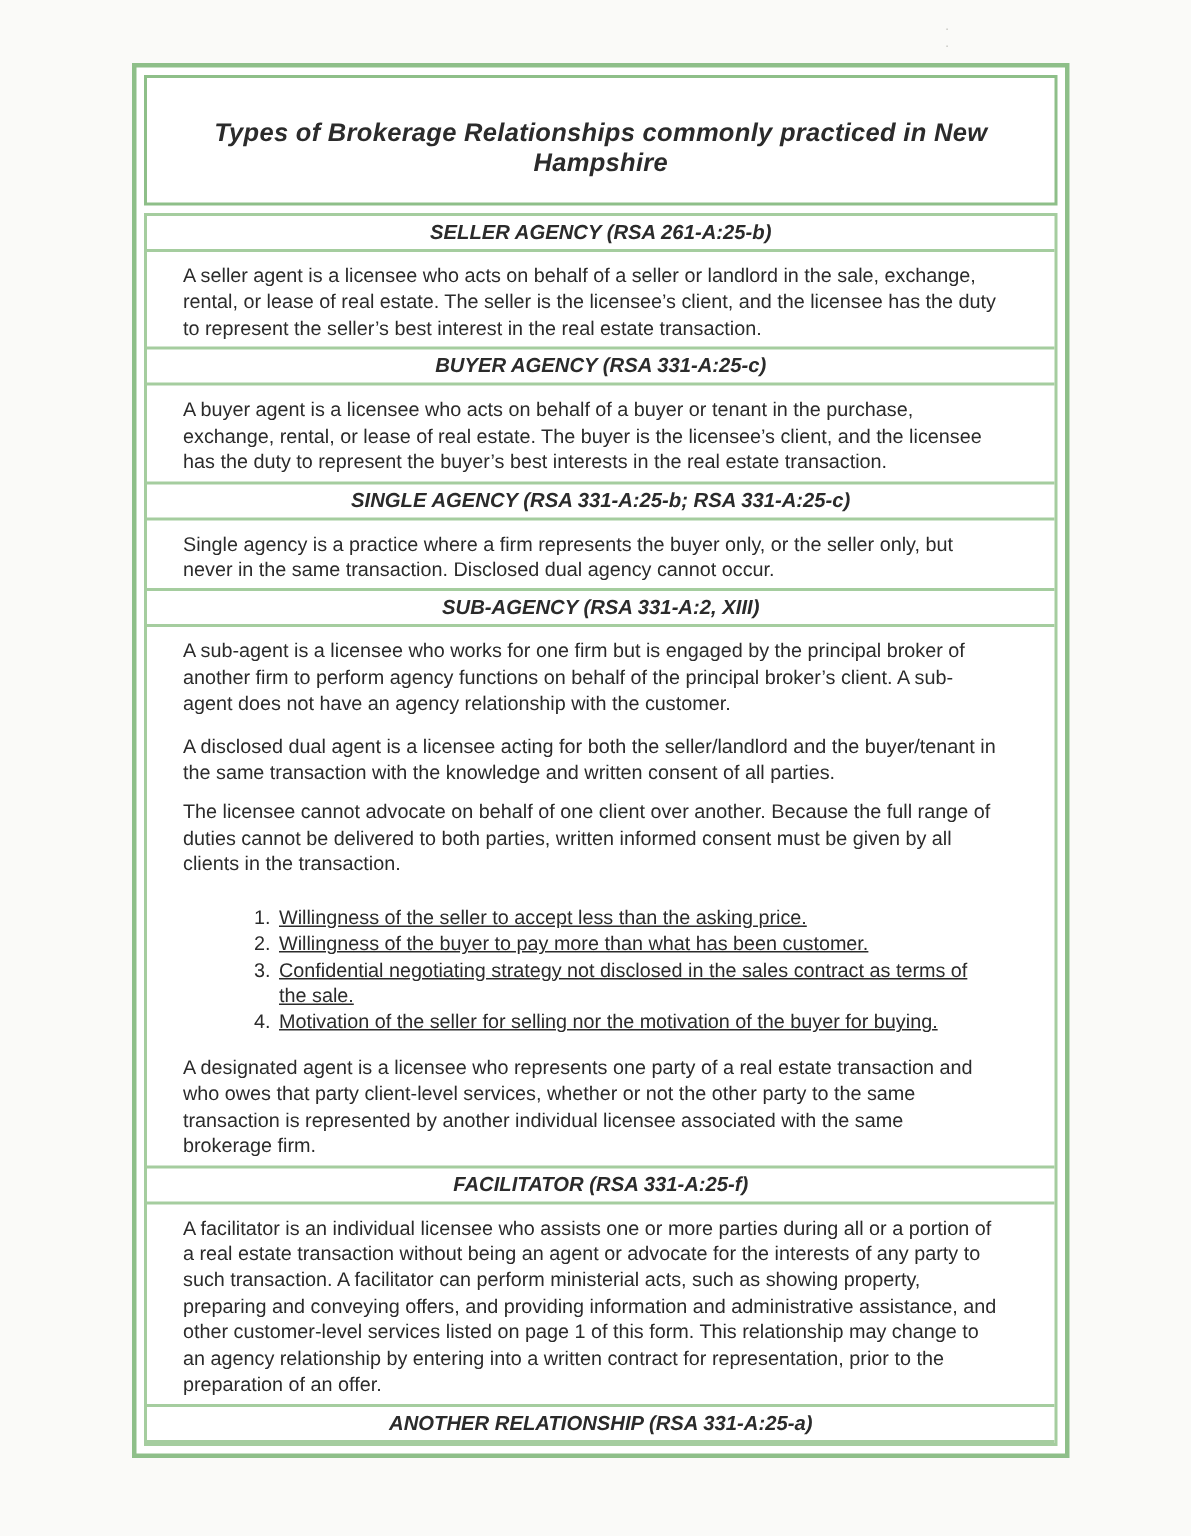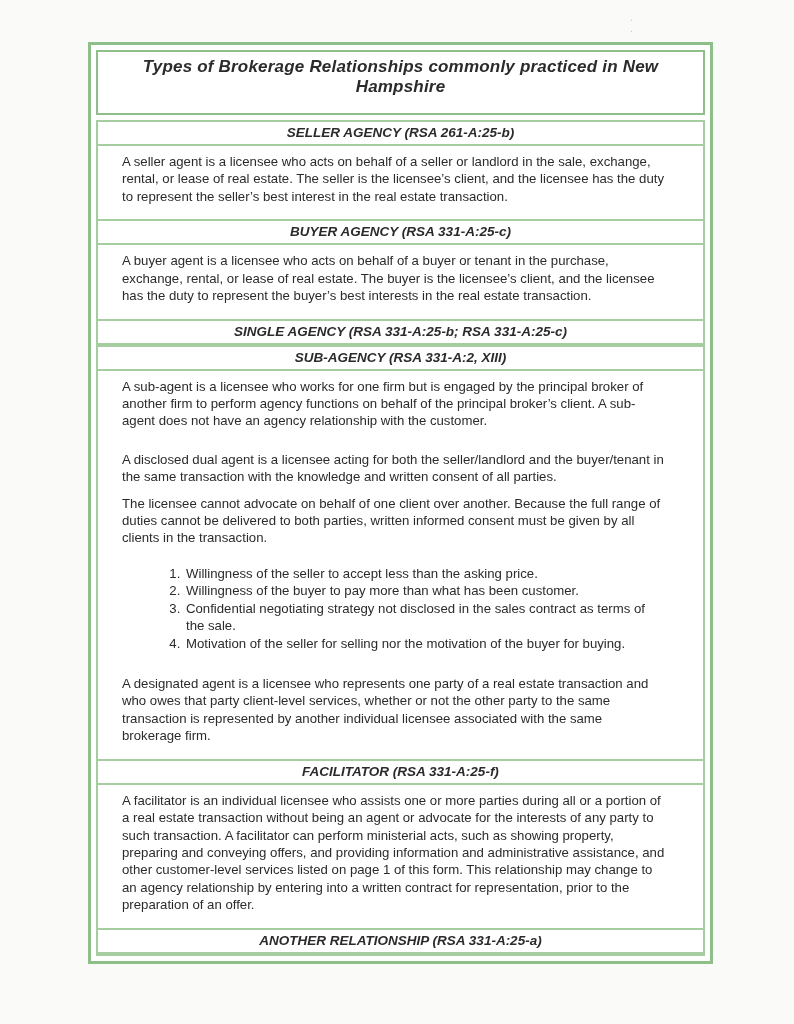--- a/index.html
+++ b/index.html
@@ -34,7 +34,7 @@
     font-weight:bold;
     font-size:17px;
     letter-spacing:.2px;
-    padding:5px 8px 16px 8px;
+    padding:27px 8px 16px 8px;
   }
   .sections-table{
     border:2px solid var(--green-soft);

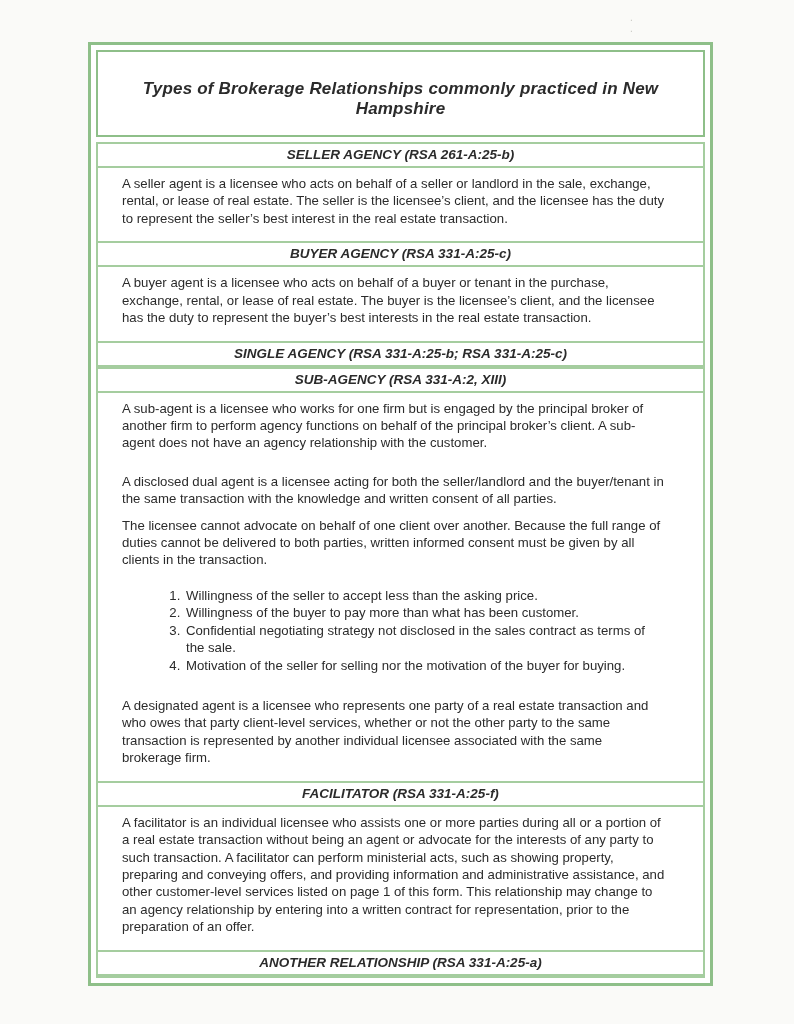--- a/index.html
+++ b/index.html
@@ -55,7 +55,7 @@
   .sec-body{
     font-size:13.2px;
     line-height:1.32;
-    padding:7px 38px 14px 24px;
+    padding:7px 38px 4px 24px;
   }
   .sec-body p{
     margin:0 0 9px 0;

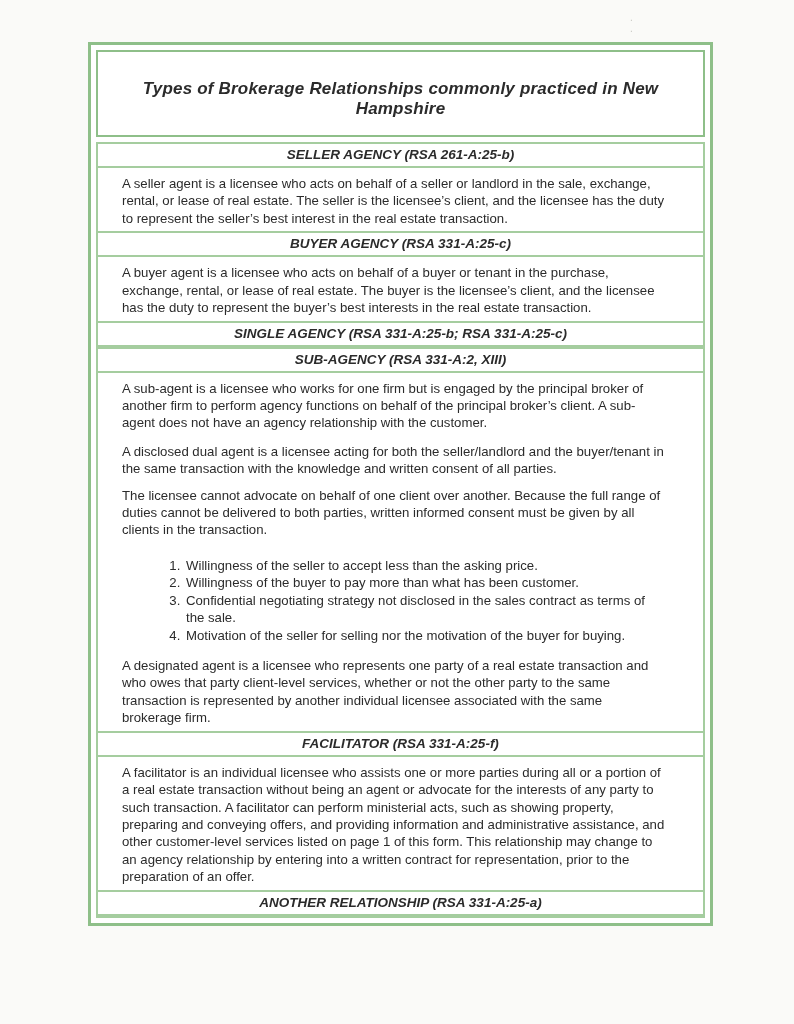--- a/index.html
+++ b/index.html
@@ -94,6 +94,9 @@
         <p>A buyer agent is a licensee who acts on behalf of a buyer or tenant in the purchase, exchange, rental, or lease of real estate. The buyer is the licensee’s client, and the licensee has the duty to represent the buyer’s best interests in the real estate transaction.</p>
       </div>
       <div class="sec-heading">SINGLE AGENCY (RSA 331-A:25-b; RSA 331-A:25-c)</div>
+      <div class="sec-body">
+        <p>Single agency is a practice where a firm represents the buyer only, or the seller only, but never in the same transaction. Disclosed dual agency cannot occur.</p>
+      </div>
       <div class="sec-heading">SUB-AGENCY (RSA 331-A:2, XIII)</div>
       <div class="sec-body">
         <p>A sub-agent is a licensee who works for one firm but is engaged by the principal broker of another firm to perform agency functions on behalf of the principal broker’s client. A sub-agent does not have an agency relationship with the customer.</p>

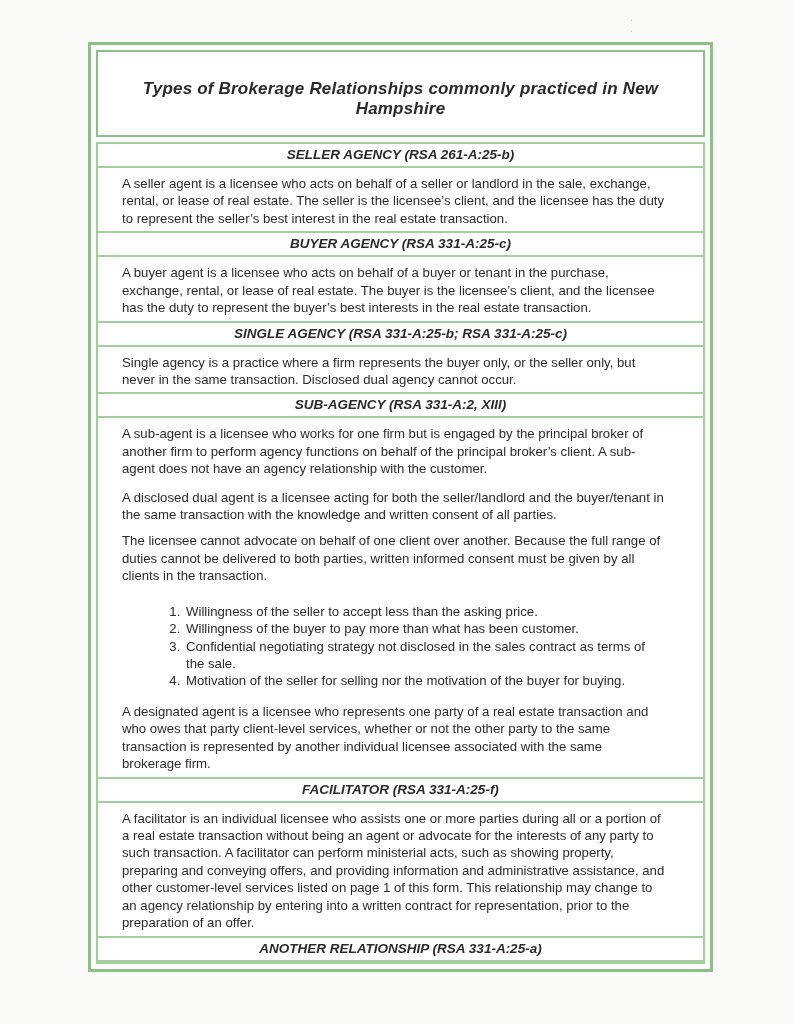--- a/index.html
+++ b/index.html
@@ -64,6 +64,7 @@
   .sec-body ol{
     margin:18px 0 2px 46px;
     padding:0 0 0 16px;
+    text-decoration:underline;
   }
   .sec-body ol li{
     margin:0;

